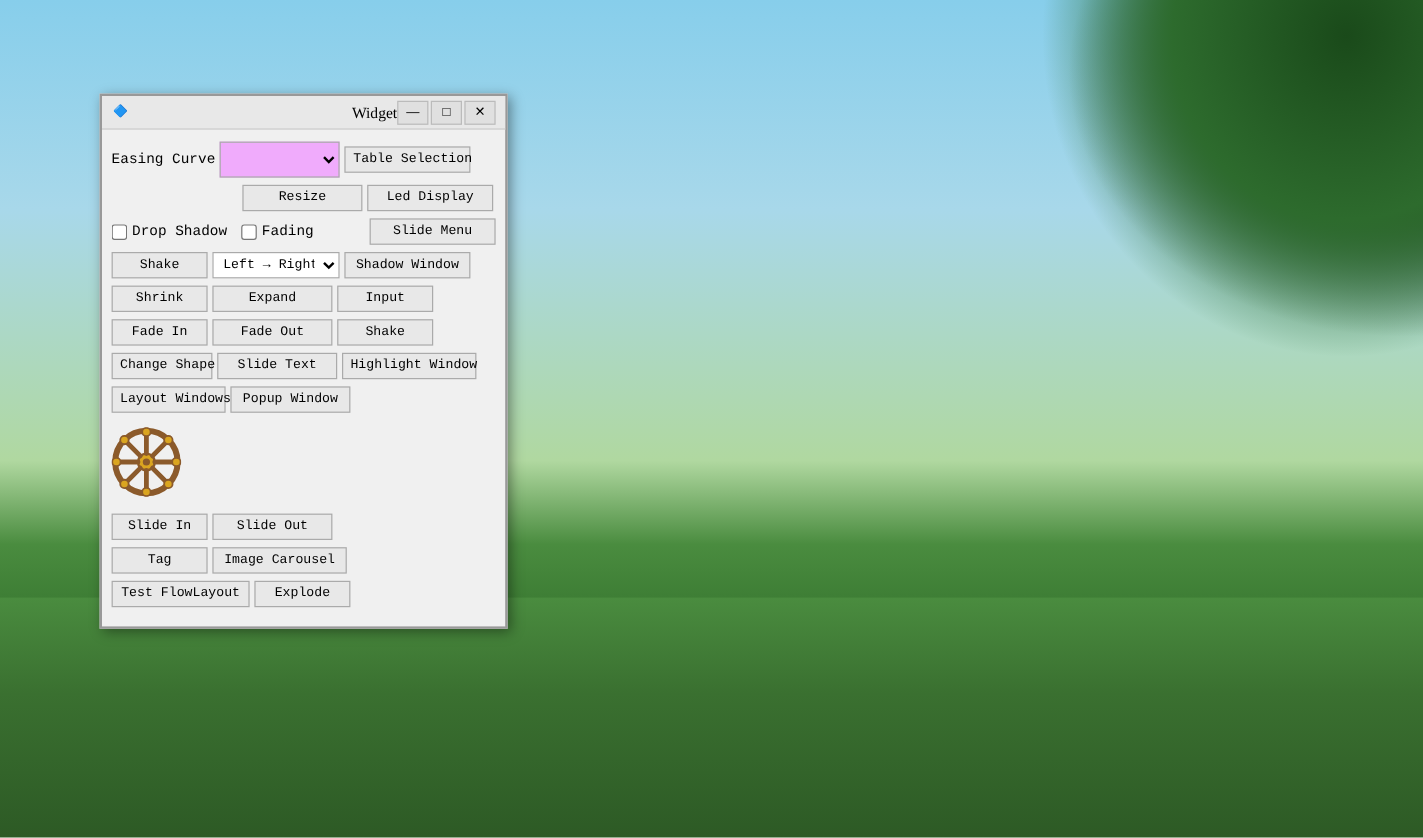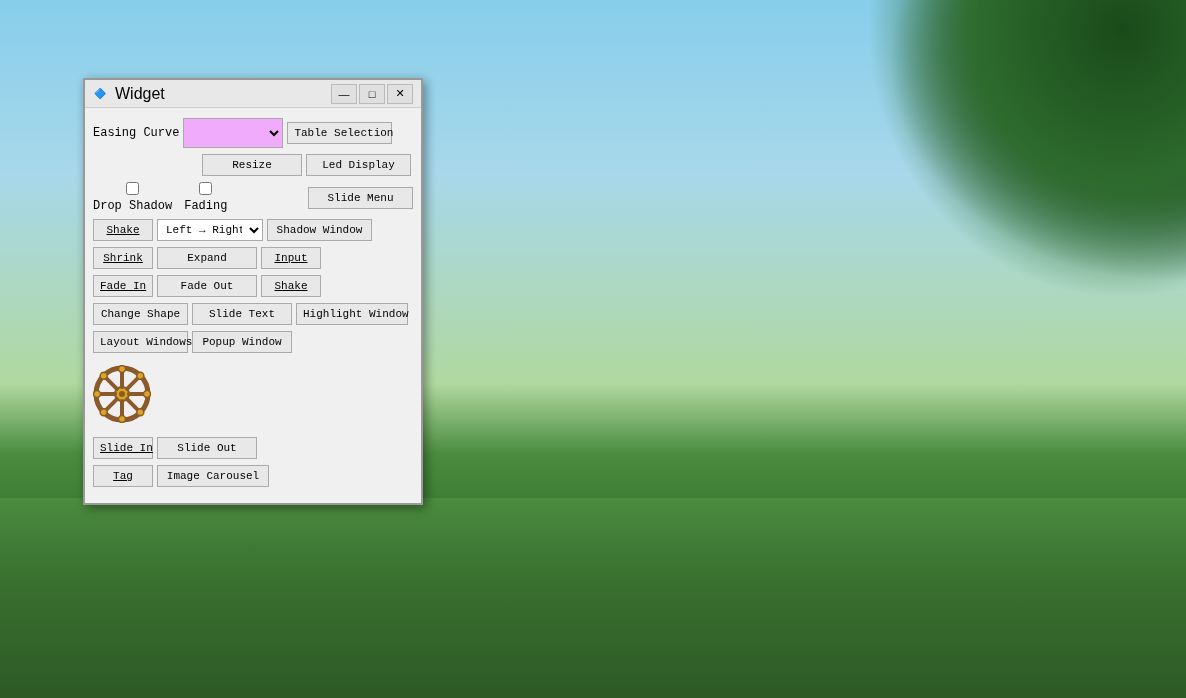--- a/index.html
+++ b/index.html
@@ -88,9 +88,10 @@
     }
 
     .titlebar-title {
-      font-size: 16px;
-      font-family: Liberation Sans, sans-serif;
+      font-size: 13px;
+      font-family: Liberation Serif, serif;
       flex: 1;
+      text-align: right;
     }
 
     .titlebar-controls {

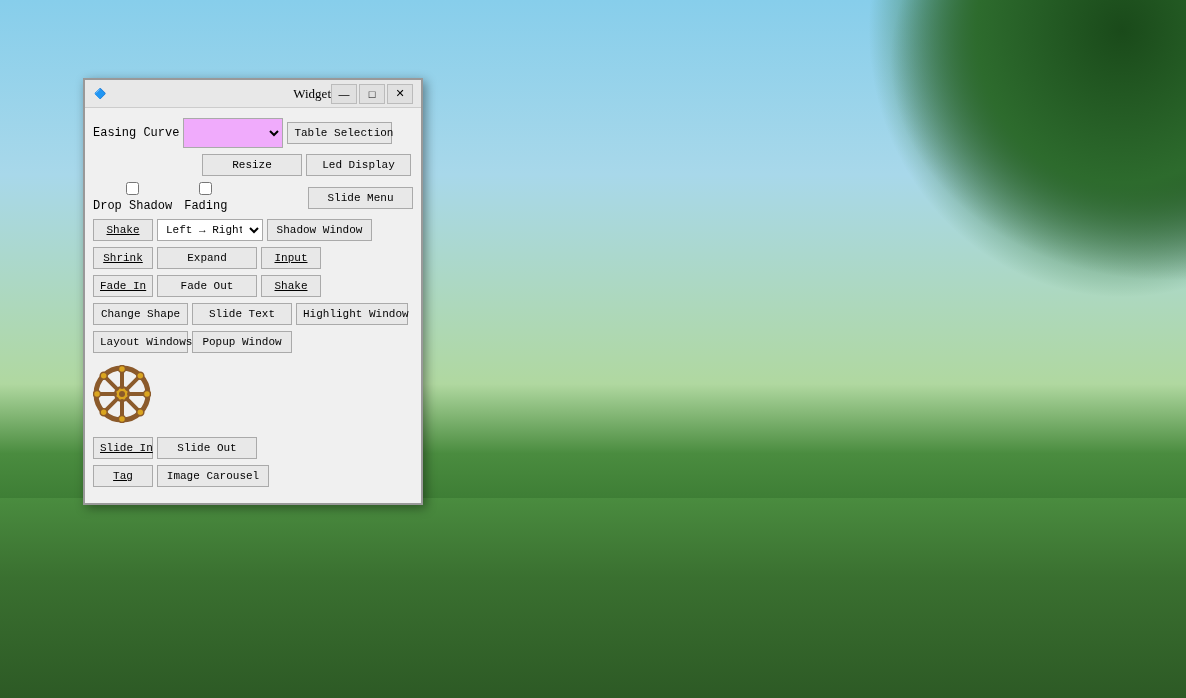--- a/index.html
+++ b/index.html
@@ -169,7 +169,6 @@
       gap: 4px;
       font-size: 12px;
       font-family: 'Courier New', monospace;
-      flex-direction: column;
     }
 
     input[type="checkbox"] {

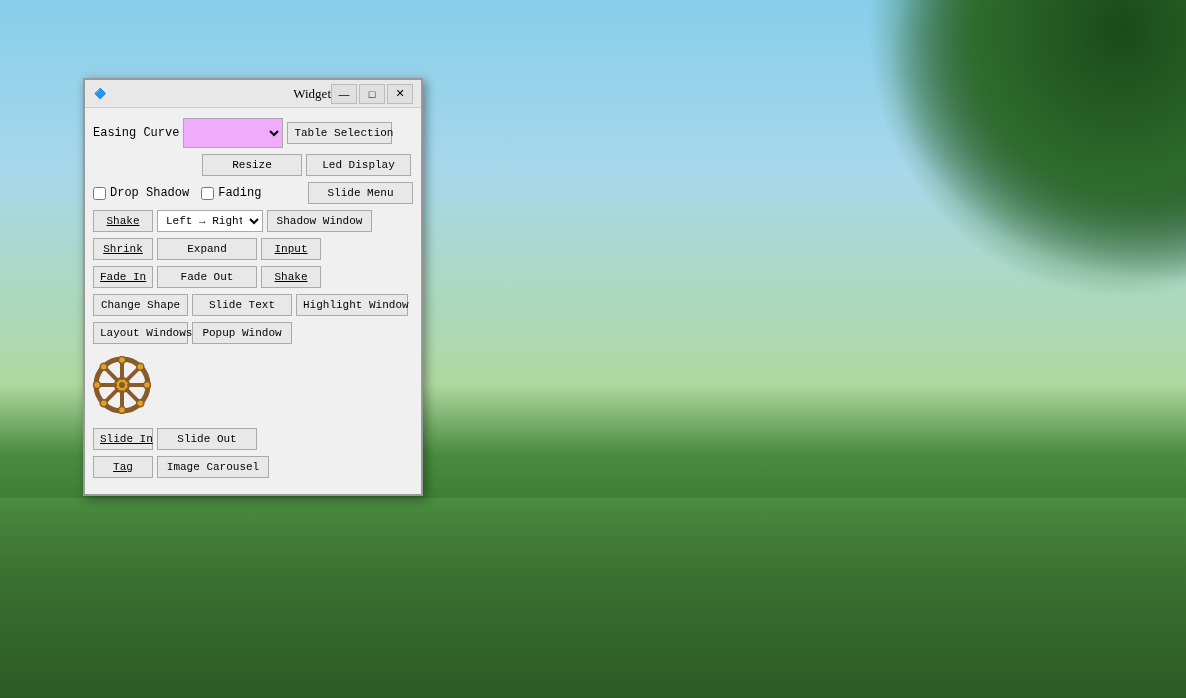--- a/index.html
+++ b/index.html
@@ -148,7 +148,7 @@
     .btn-w100 { width: 100px; }
     .btn-w105 { width: 105px; }
     .btn-w110 { width: 112px; }
-    .btn-w80 { width: 60px; text-decoration: underline; }
+    .btn-w80 { width: 80px; }
 
     
     .select-ctrl {

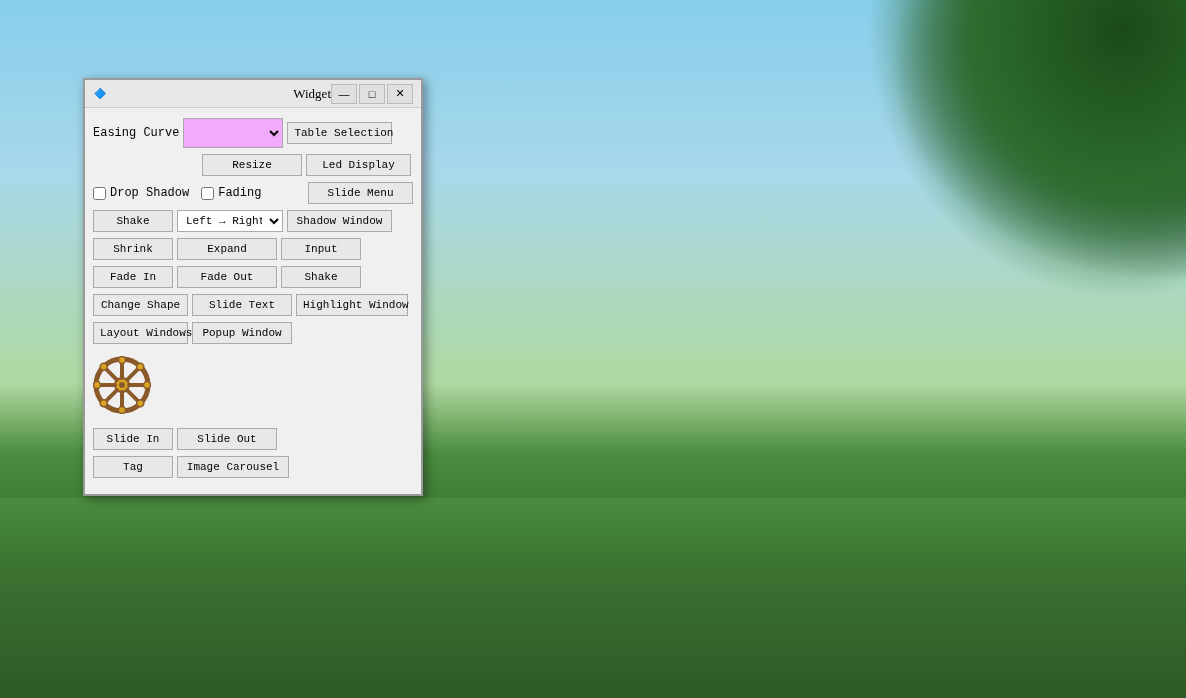--- a/index.html
+++ b/index.html
@@ -281,7 +281,7 @@
 
 
     <div class="row">
-      <button class="btn btn-sm" style="width:95px">Change Shape</button>
+      <button class="btn btn-sm" style="width:84px">Change Shape</button>
       <button class="btn btn-sm btn-w100">Slide Text</button>
       <button class="btn btn-sm btn-w110">Highlight Window</button>
     </div>

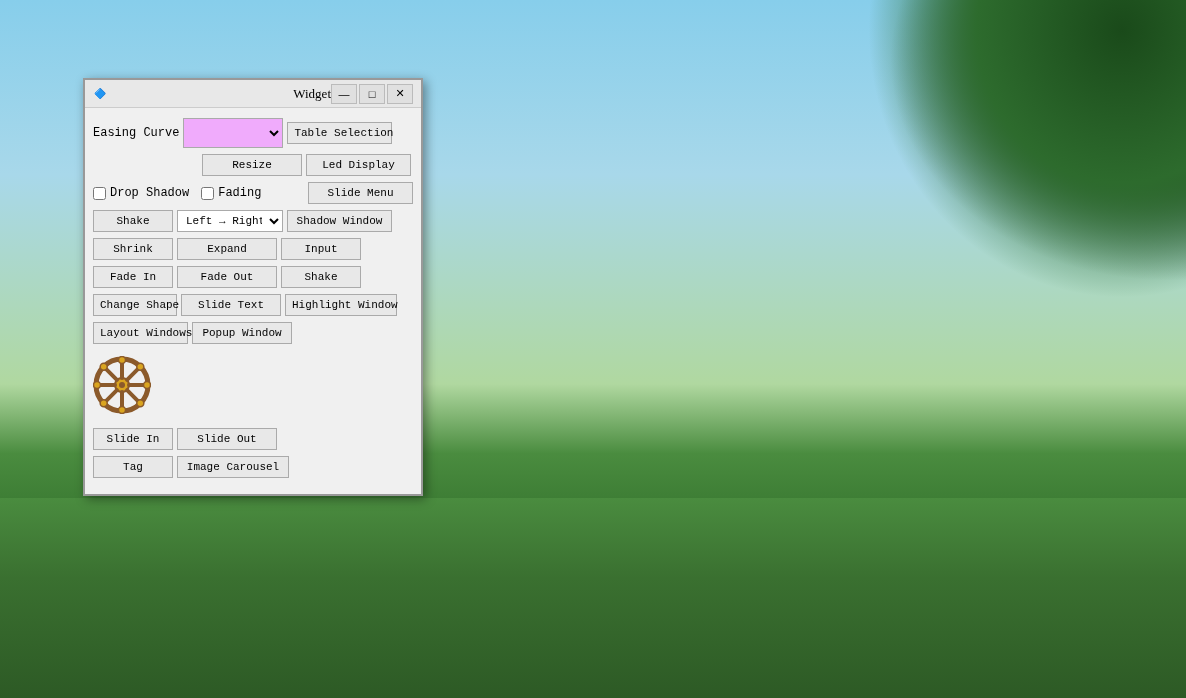--- a/index.html
+++ b/index.html
@@ -332,6 +332,10 @@
     </div>
 
 
+    <div class="row">
+      <button class="btn btn-sm" style="width:115px">Test FlowLayout</button>
+      <button class="btn btn-sm btn-w80">Explode</button>
+    </div>
 
   </div>
 </div>

